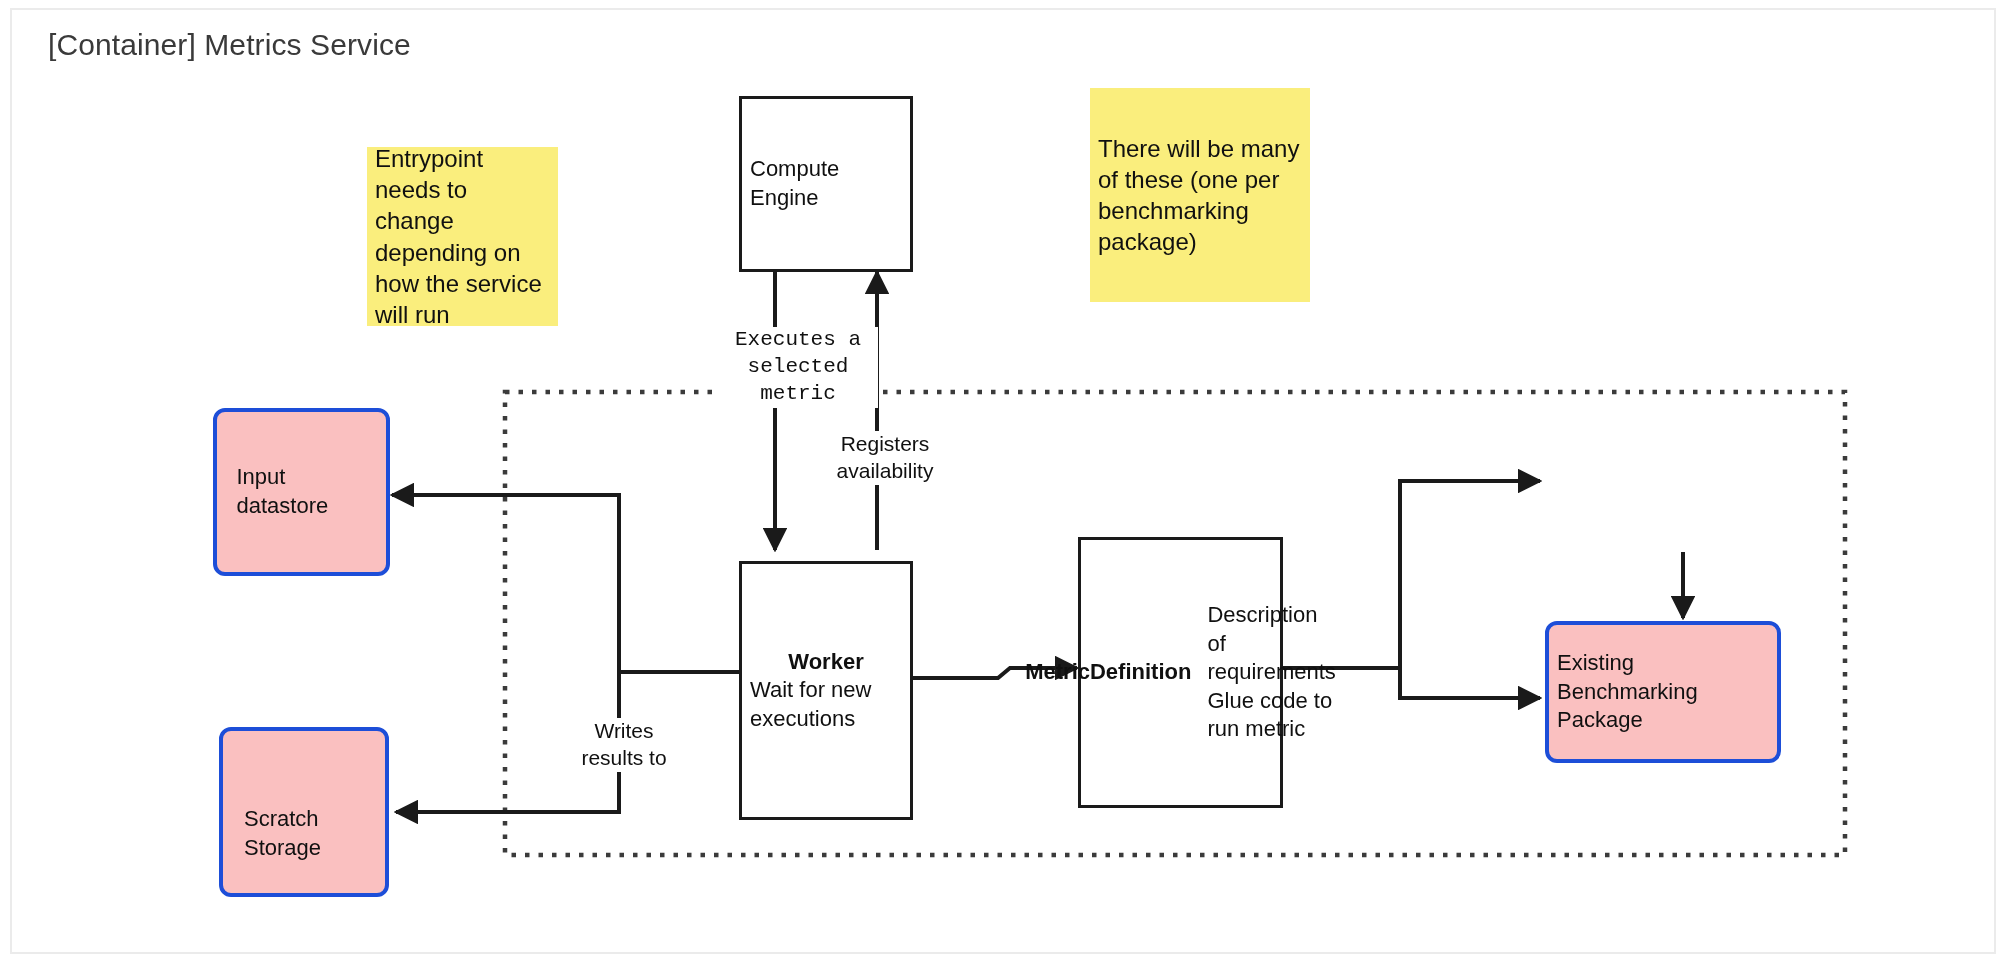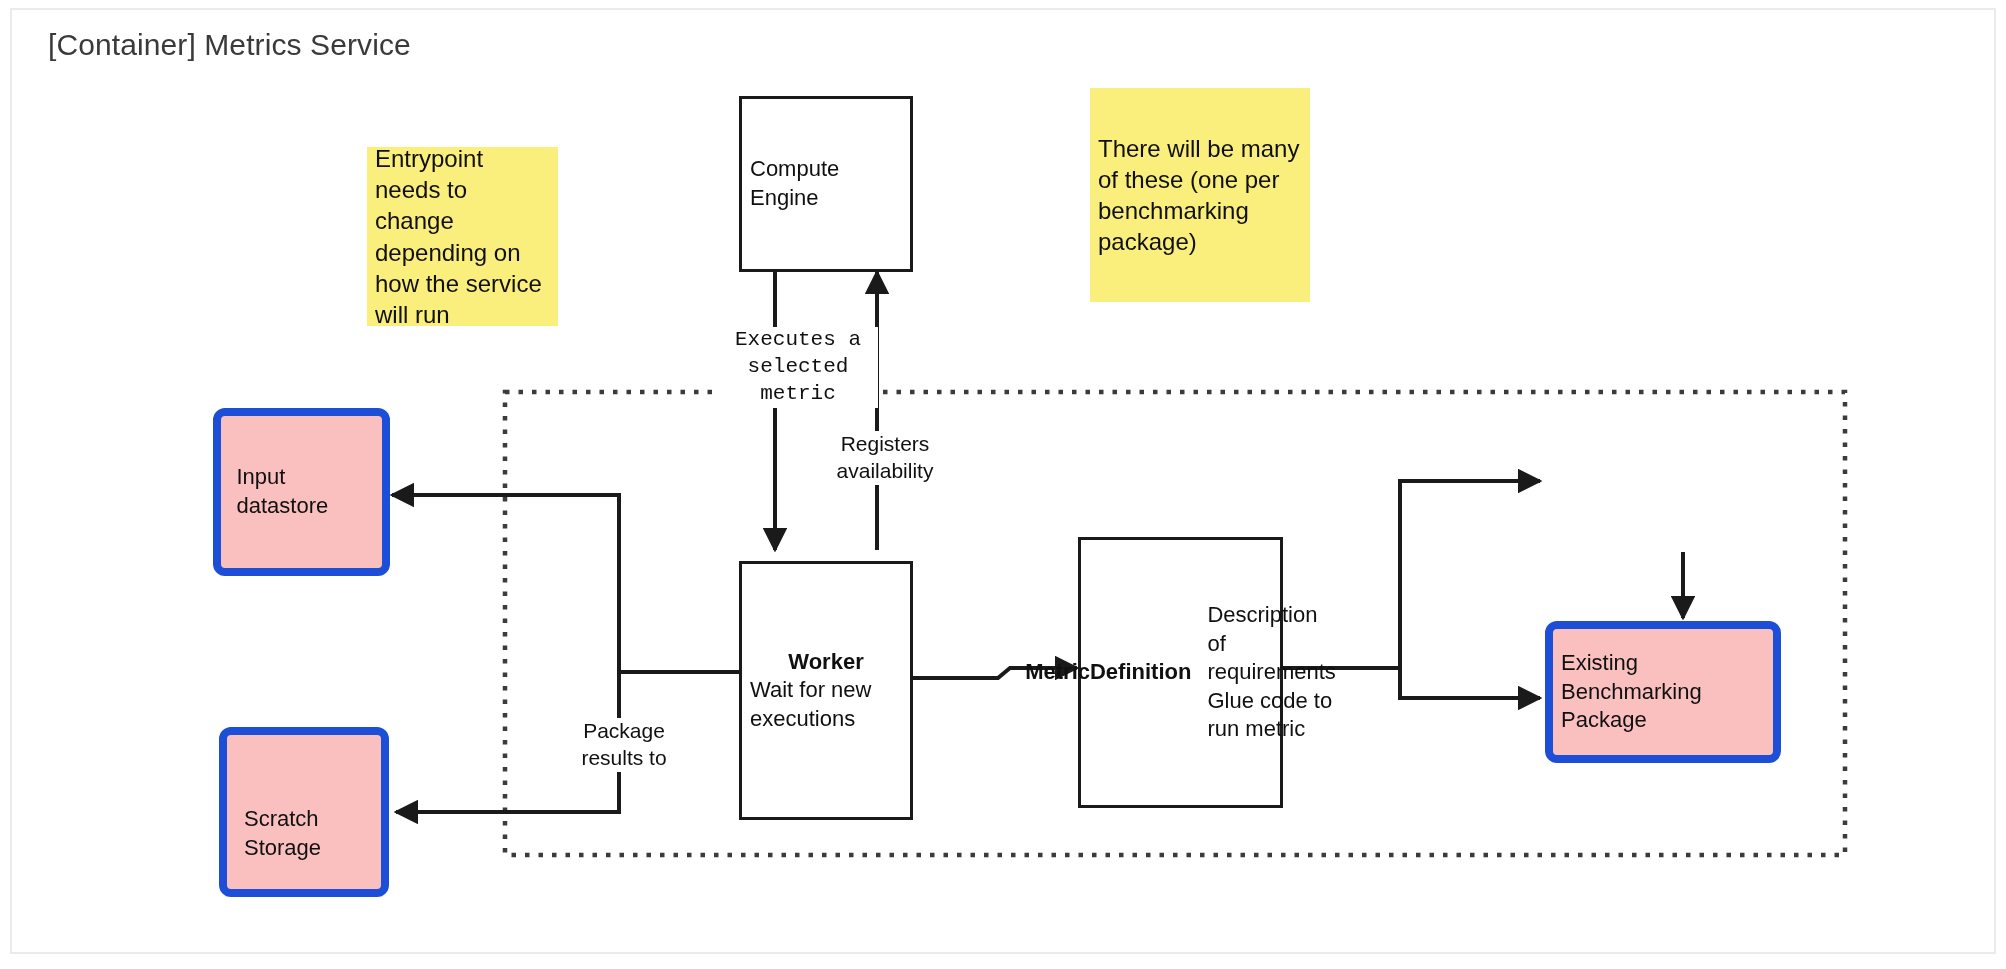--- a/index.html
+++ b/index.html
@@ -58,7 +58,7 @@
   }
   .node-pink {
     background: #fac0c0;
-    border: 8px solid #1d4ed8;
+    border: 4px solid #1d4ed8;
     border-radius: 12px;
     font-size: 22px;
   }

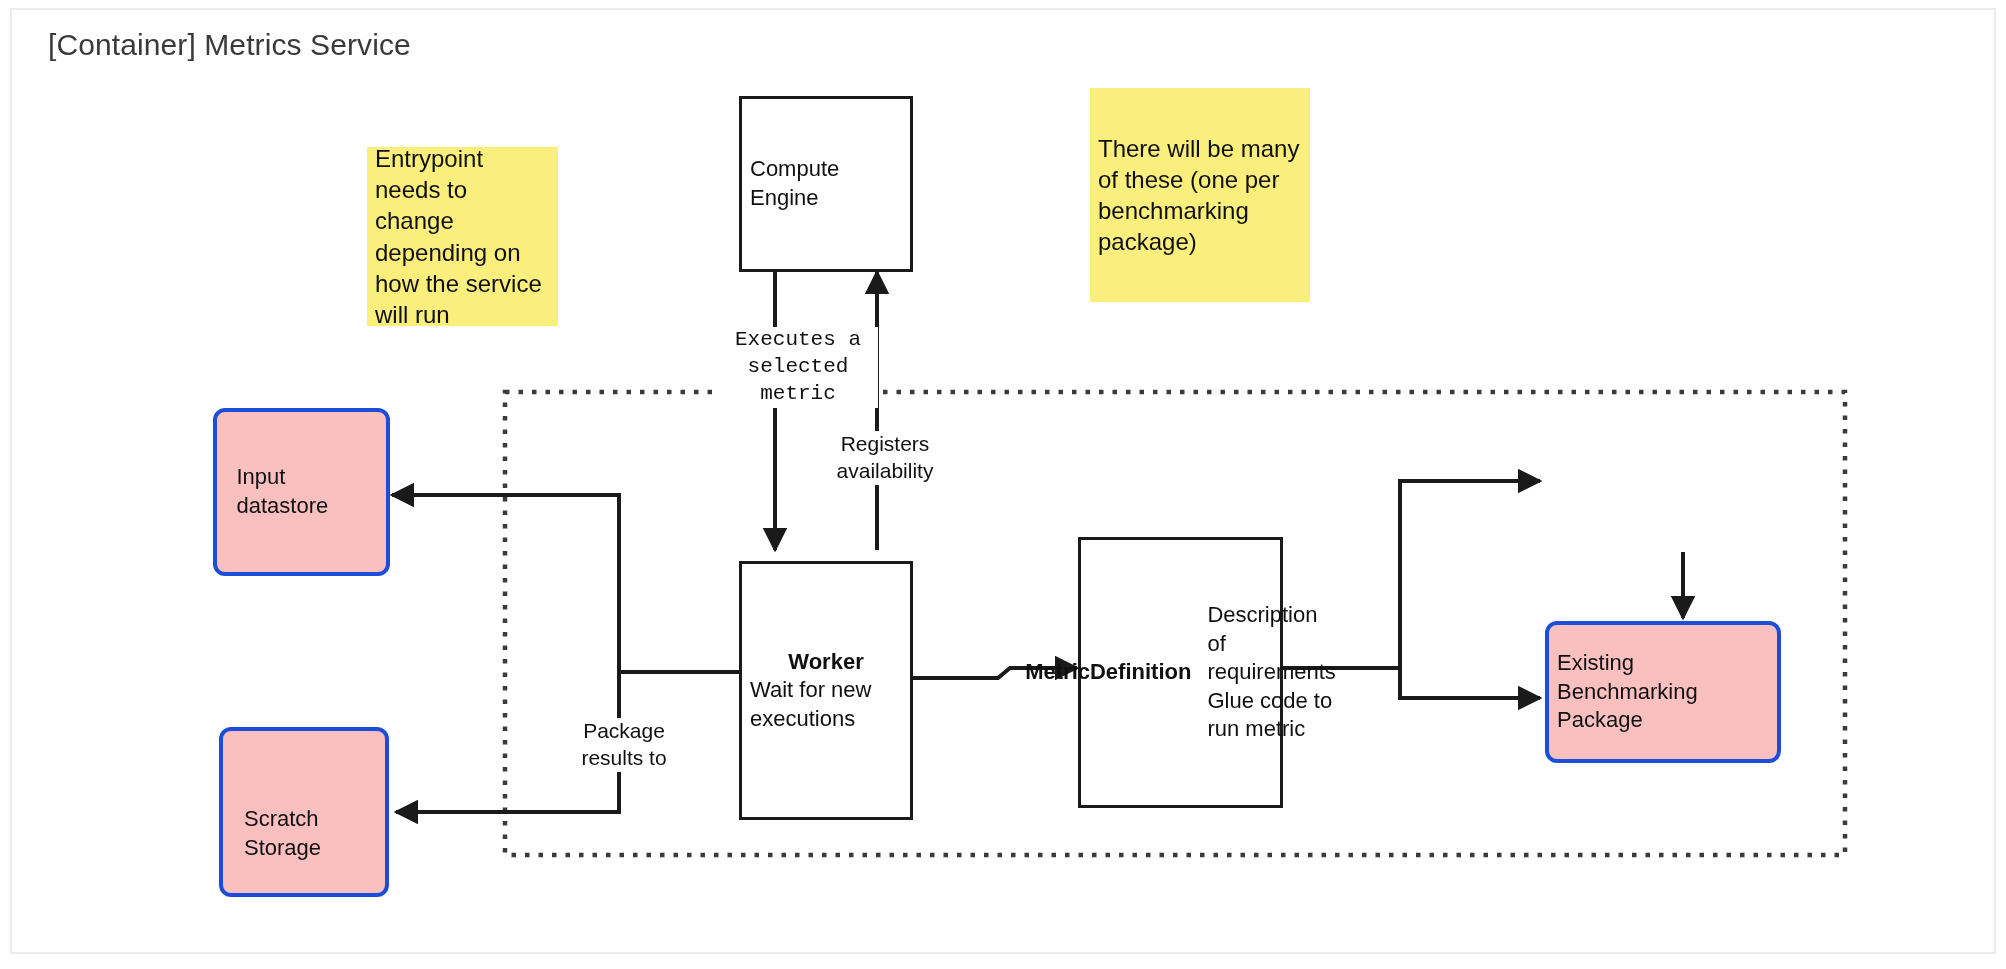--- a/index.html
+++ b/index.html
@@ -163,7 +163,7 @@
   <div class="edge-label" style="left:820px; top:431px; width:130px;">Registers availability</div>
 
 
-  <div class="edge-label" style="left:566px; top:718px; width:116px;">Package results to</div>
+  <div class="edge-label" style="left:566px; top:718px; width:116px;">Writes results to</div>
 
 </div>
 

